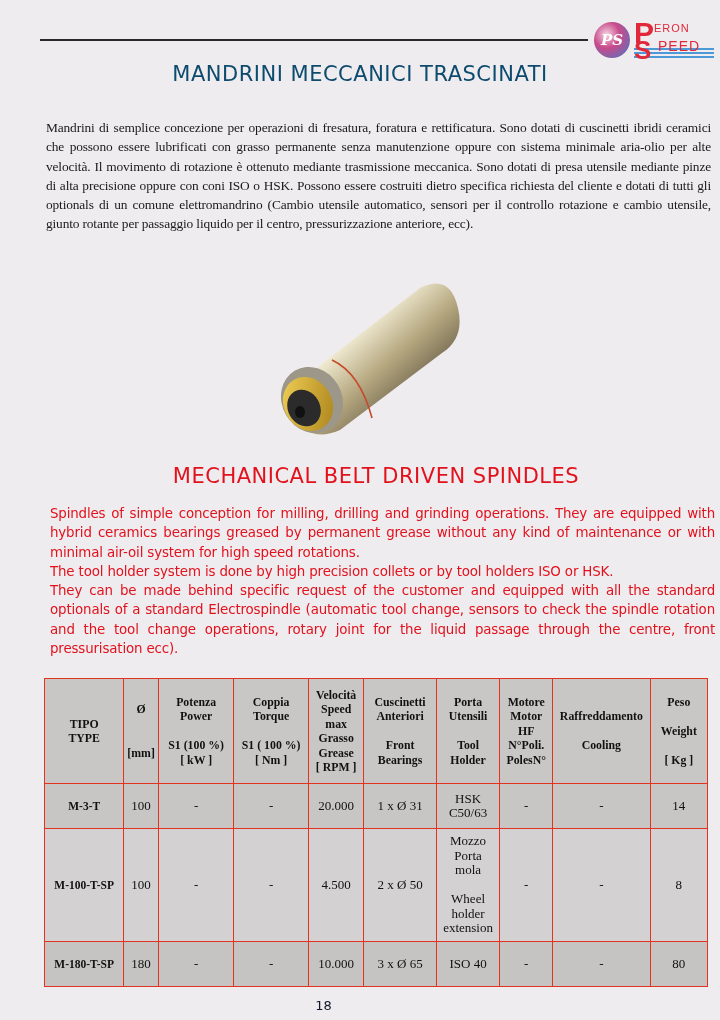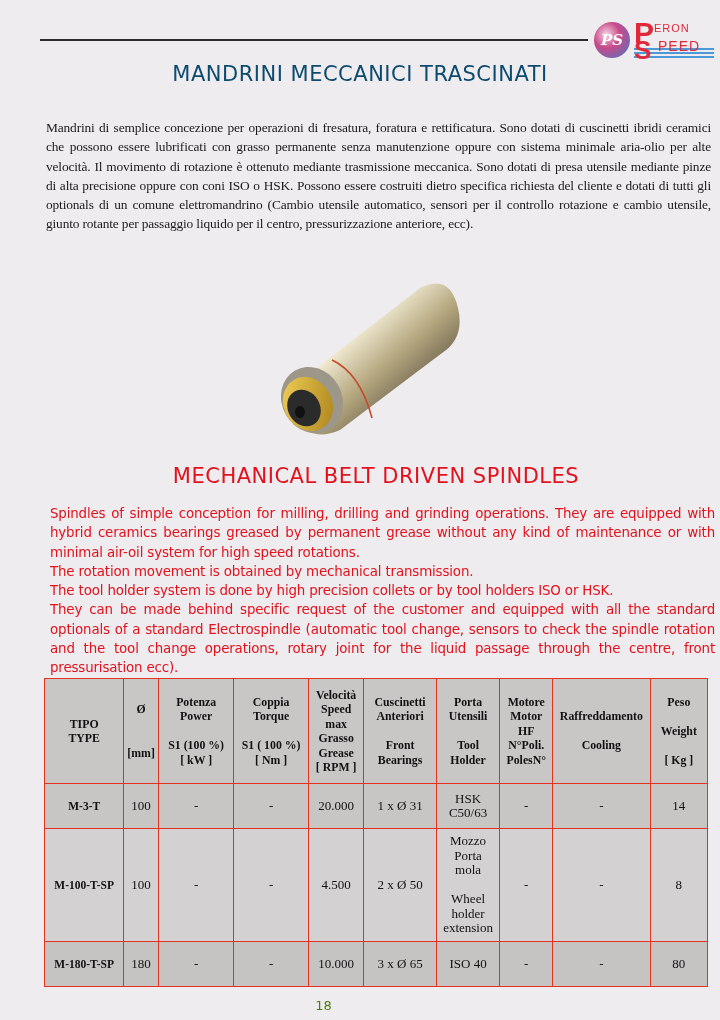--- a/index.html
+++ b/index.html
@@ -135,7 +135,6 @@
 <h2 class="title-en">MECHANICAL BELT DRIVEN SPINDLES</h2>
 <div class="para-en">
   <p>Spindles of simple conception for milling, drilling and grinding operations. They are equipped with hybrid ceramics bearings greased by permanent grease without any kind of maintenance or with minimal air-oil system for high speed rotations.</p>
-  <p>The rotation movement is obtained by mechanical transmission.</p>
   <p>The tool holder system is done by high precision collets or by tool holders ISO or HSK.</p>
   <p>They can be made behind specific request of the customer and equipped with all the standard optionals of a standard Electrospindle (automatic tool change, sensors to check the spindle rotation and the tool change operations, rotary joint for the liquid passage through the centre, front pressurisation ecc).</p>
 </div>

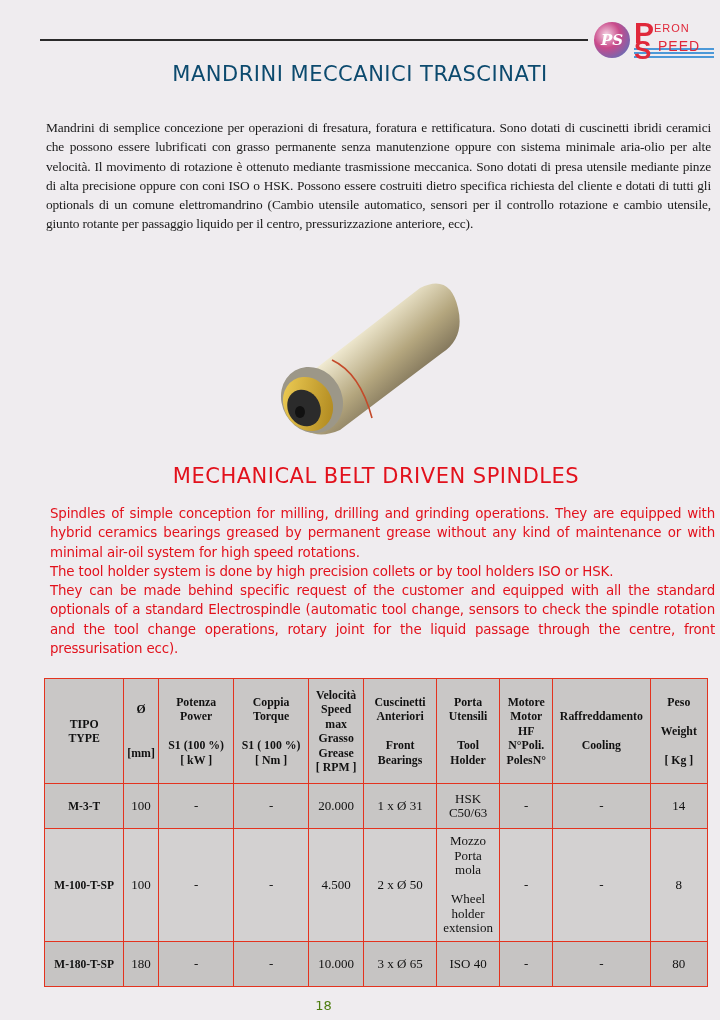--- a/index.html
+++ b/index.html
@@ -86,7 +86,7 @@
   .multiline { white-space: pre-line; }
   .pagenum {
     position: absolute; left: 0; width: 647px; top: 998px; text-align: center;
-    font-family: "DejaVu Sans", sans-serif; font-size: 13px; color: #4d7c0f;
+    font-family: "DejaVu Sans", sans-serif; font-size: 13px; color: #0f172a;
   }
 </style>
 </head>

